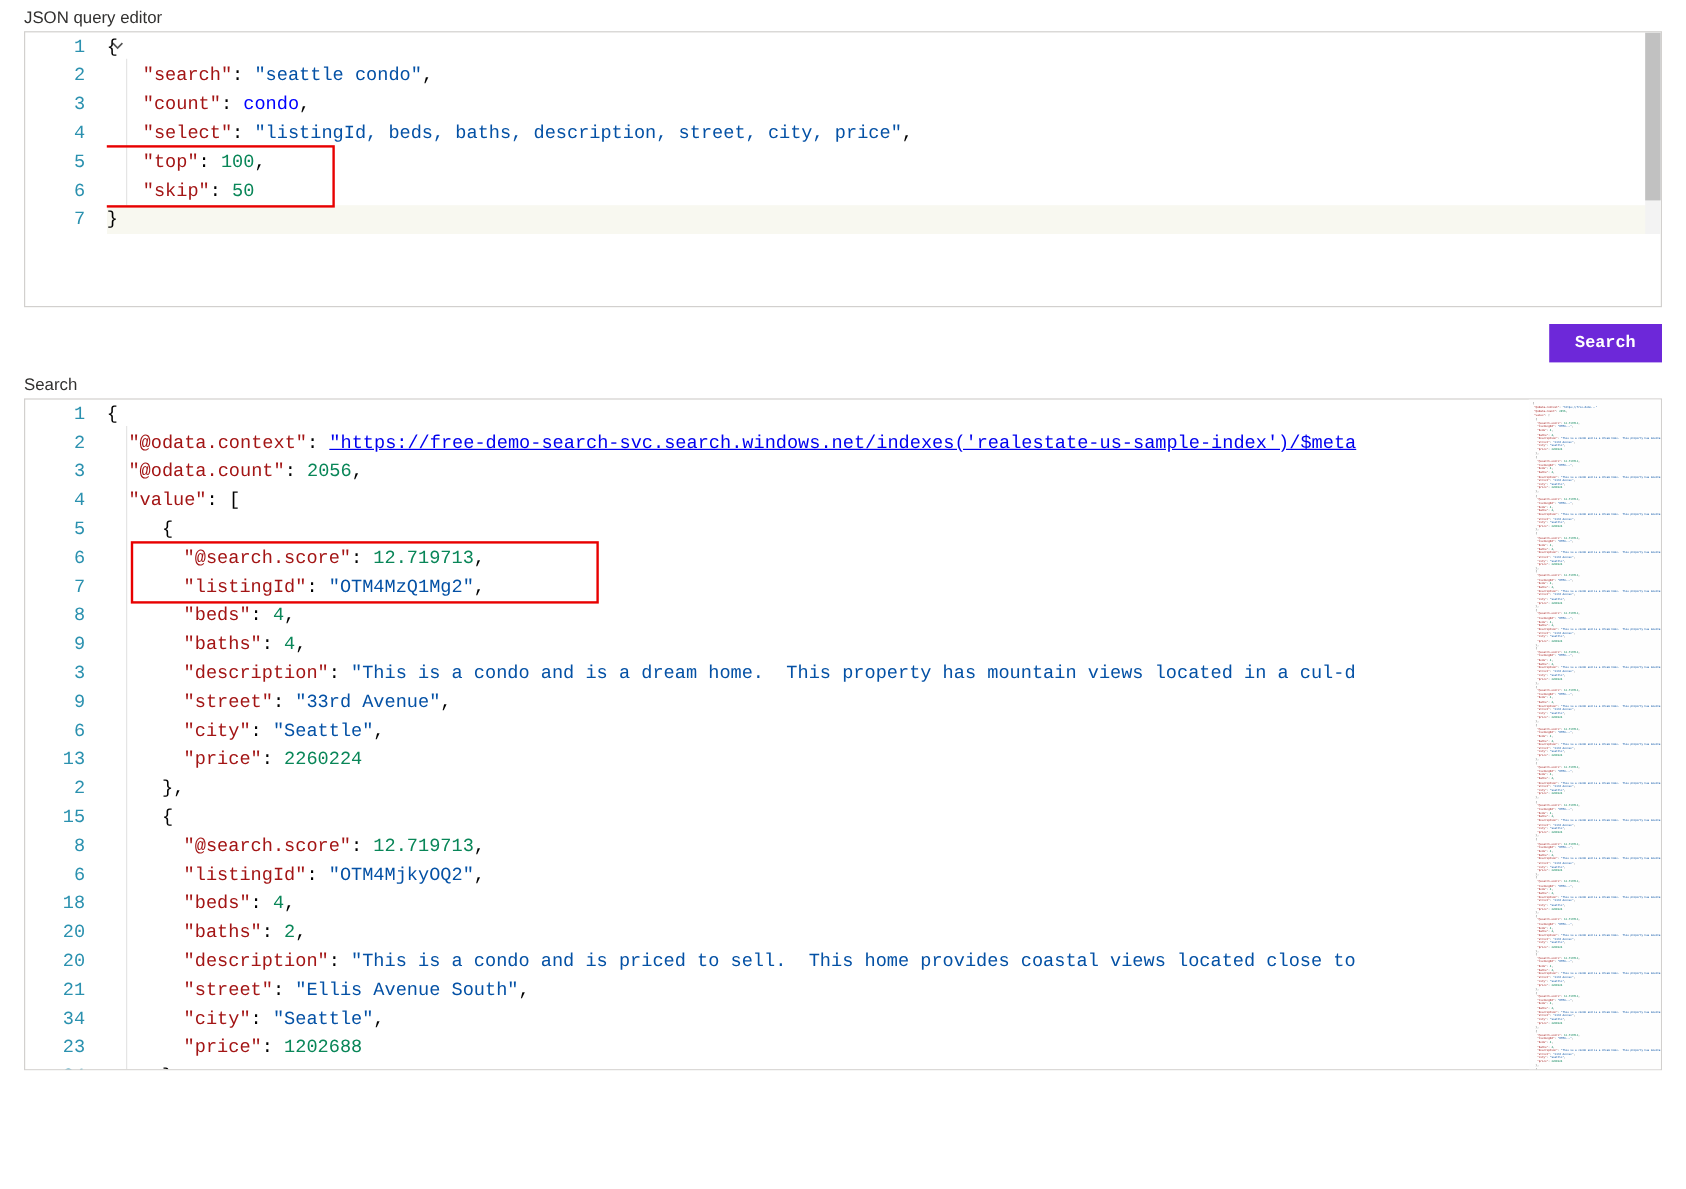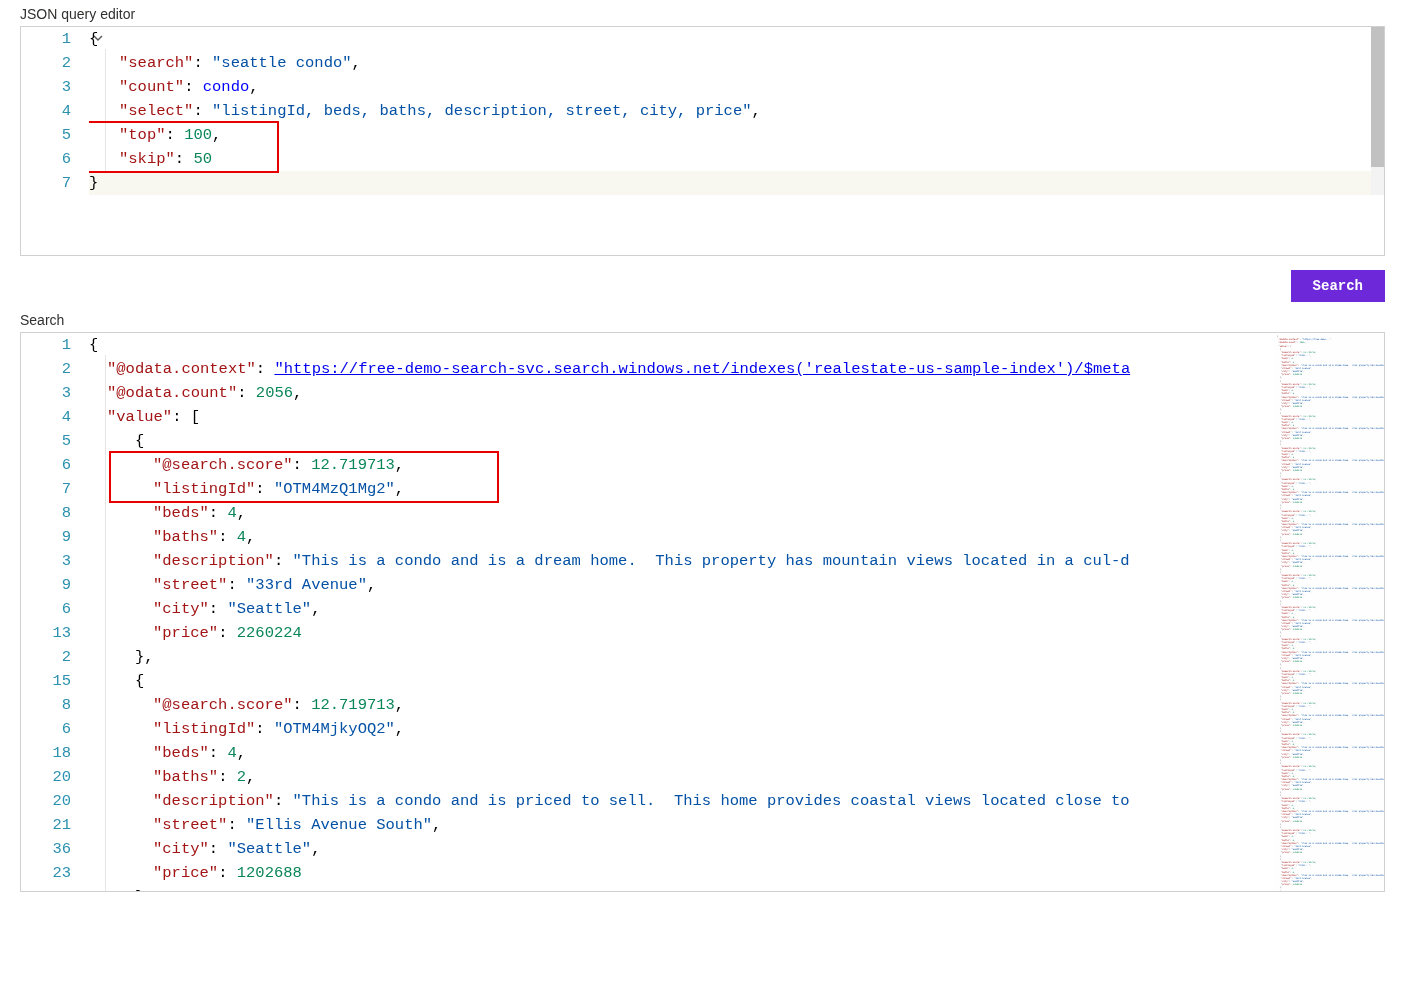--- a/index.html
+++ b/index.html
@@ -221,7 +221,7 @@
       <div class="ln">20</div>
       <div class="ln">20</div>
       <div class="ln">21</div>
-      <div class="ln">36</div>
+      <div class="ln">34</div>
       <div class="ln">23</div>
       <div class="ln">24</div>
     </div>

